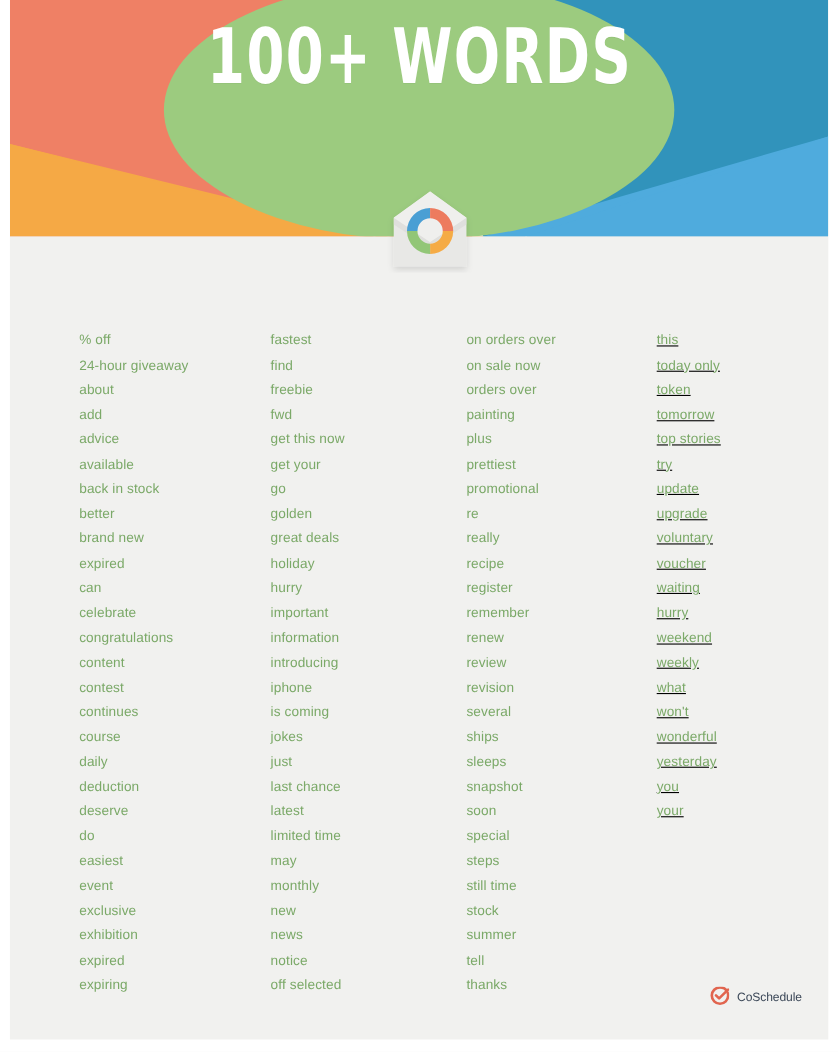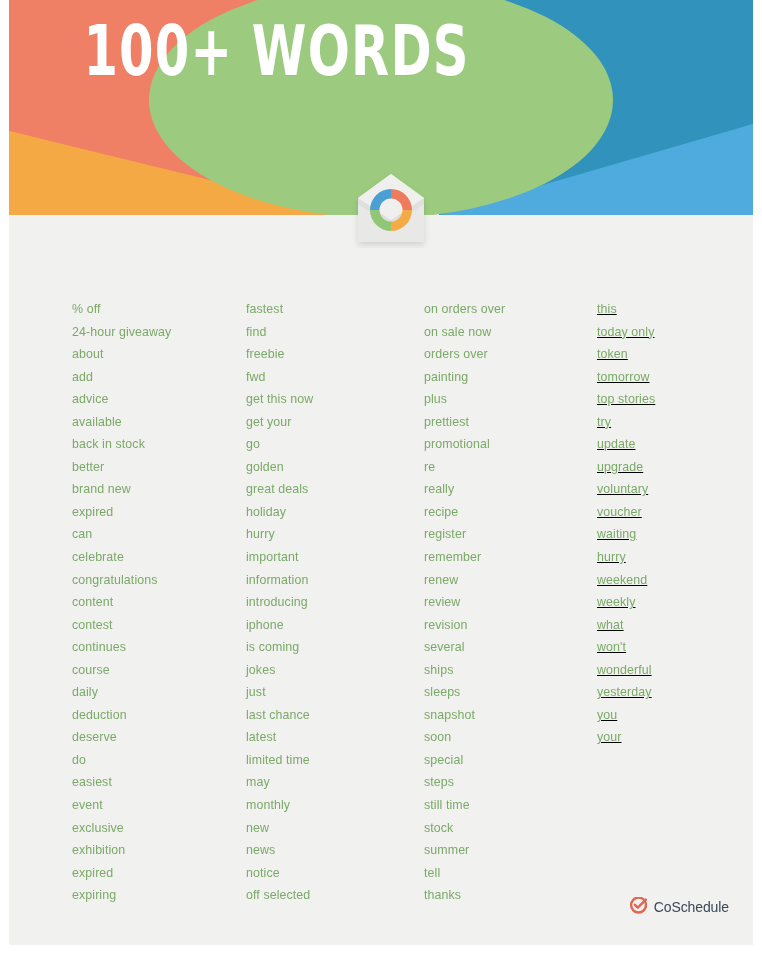--- a/index.html
+++ b/index.html
@@ -49,6 +49,7 @@
     height: 215px;
     display: flex;
     flex-direction: column;
+    align-items: center;
     justify-content: flex-start;
     padding-top: 16px;
     pointer-events: none;

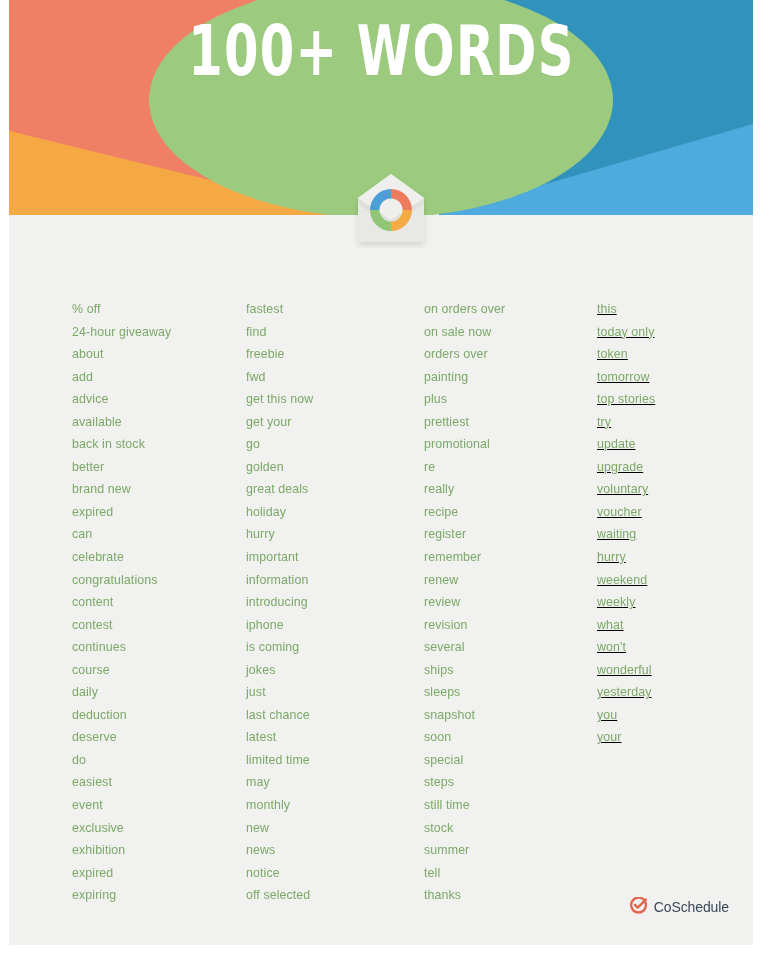--- a/index.html
+++ b/index.html
@@ -138,7 +138,7 @@
   .footer-mark { width: 19px; height: 19px; display: block; }
   .footer-text {
     font-family: "Liberation Sans", sans-serif;
-    font-size: 14px;
+    font-size: 11px;
     font-weight: 400;
     color: #3c4858;
     letter-spacing: -0.1px;

